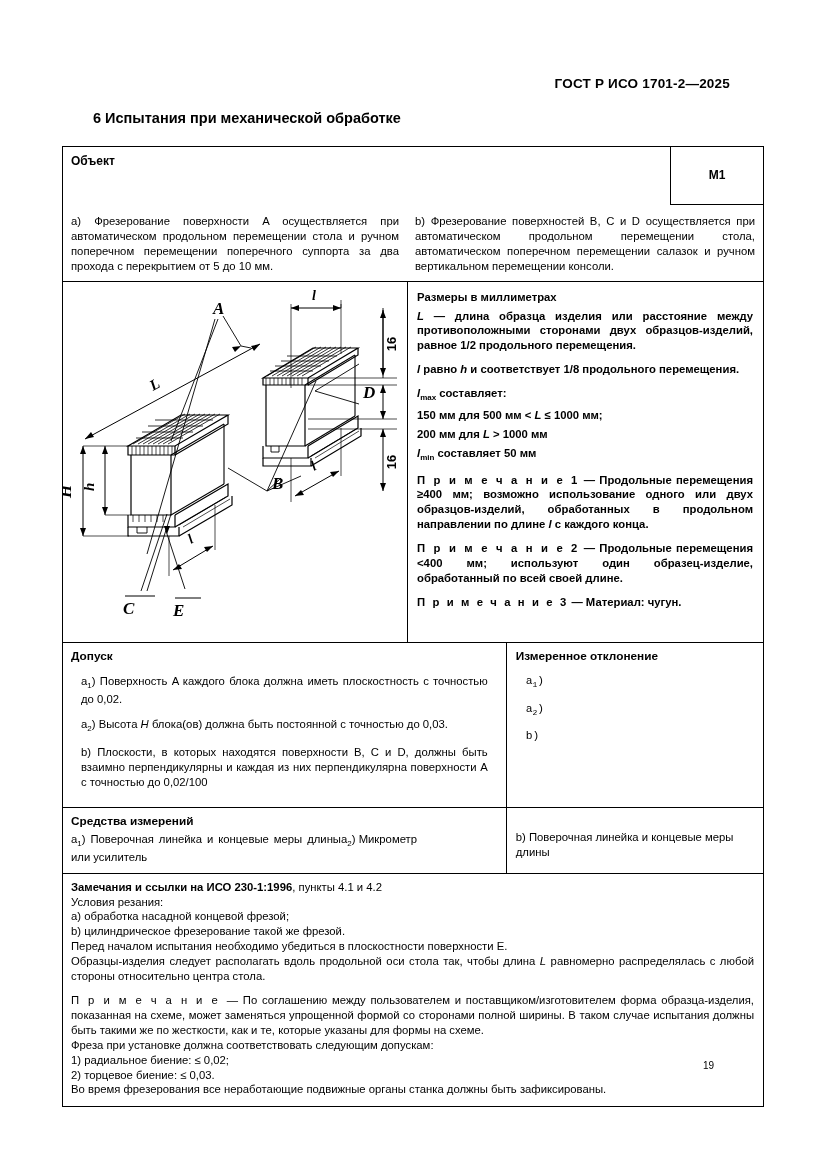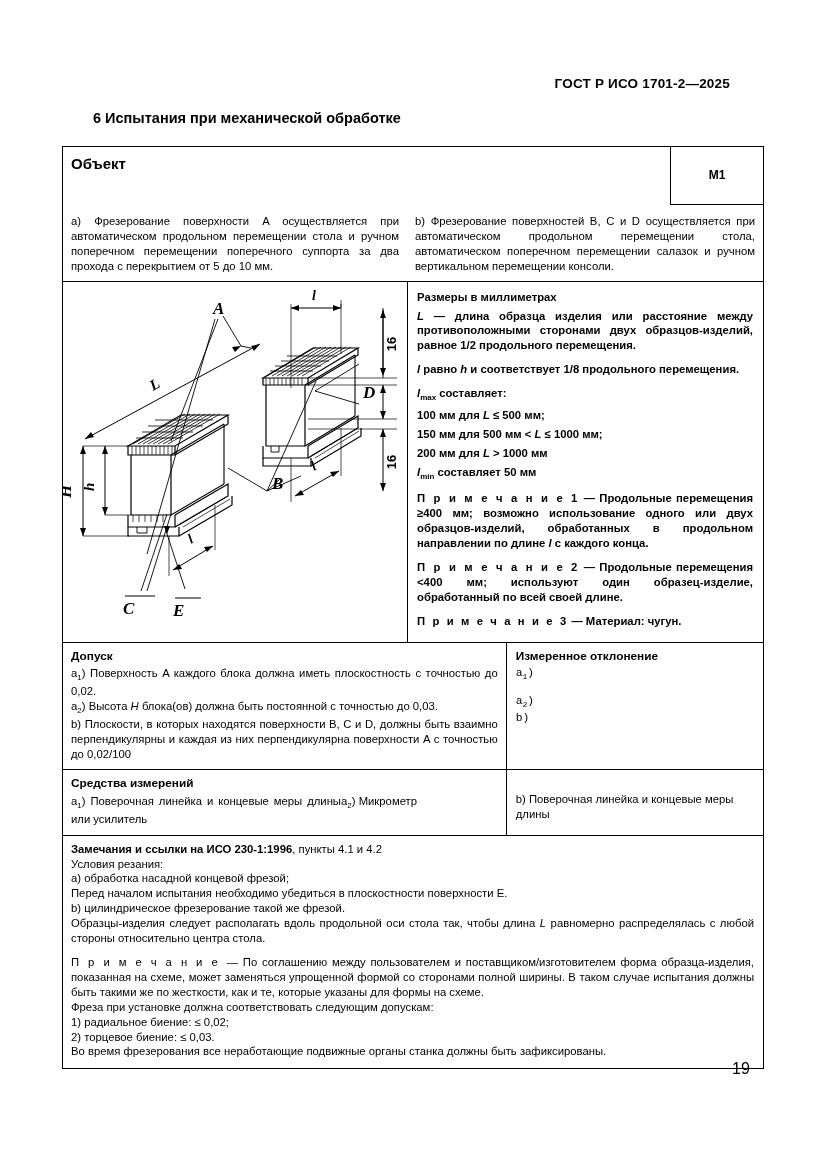--- a/index.html
+++ b/index.html
@@ -64,7 +64,7 @@
     left: 8px;
     top: 7px;
     font-weight: bold;
-    font-size: 15px;
+    font-size: 12px;
   }
   .m1-box {
     position: absolute;

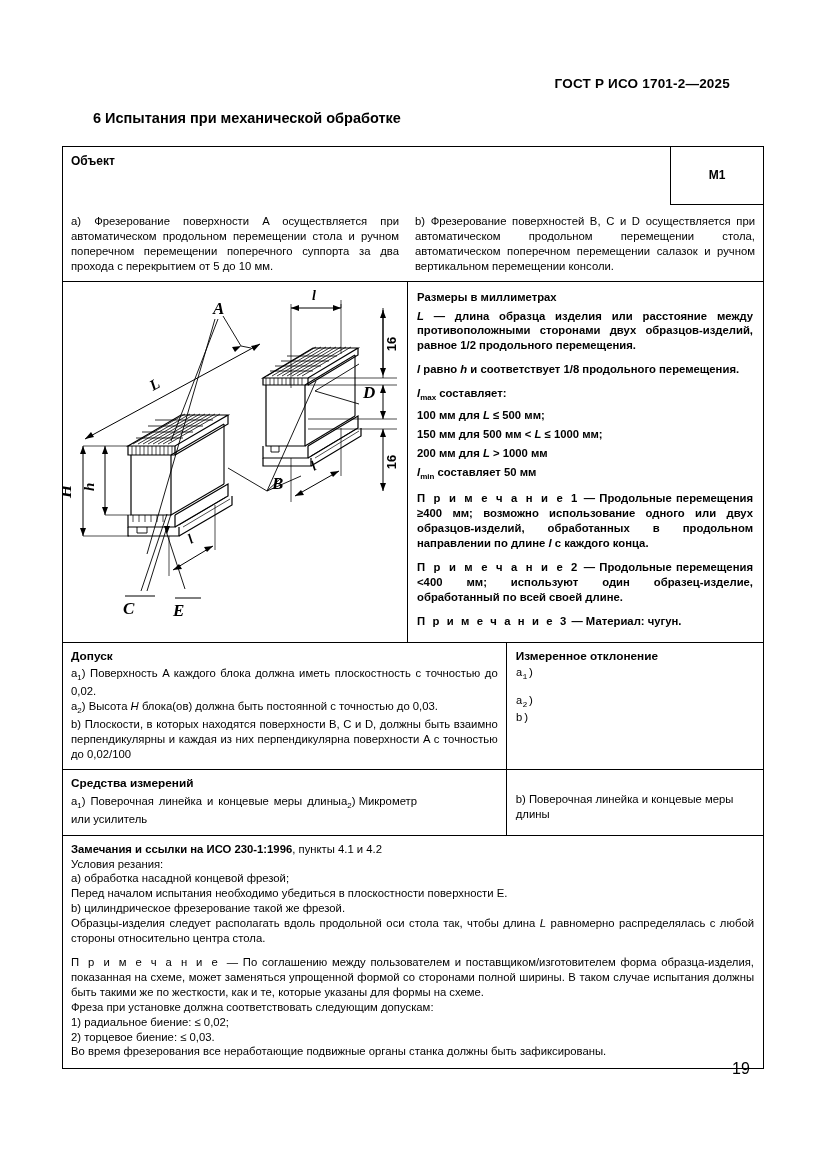--- a/index.html
+++ b/index.html
@@ -430,7 +430,6 @@
         <p><span class="ital">L</span><span> — длина образца изделия или расстояние между противоположными сторонами двух образцов-изделий, равное 1/2 продольного перемещения.</span></p>
         <p><span class="ital">l</span><span> равно </span><span class="ital">h</span><span> и соответствует 1/8 продольного перемещения.</span></p>
         <p class="tight"><span class="ital">l</span><sub class="s">max</sub><span> составляет:</span></p>
-        <p class="tight"><span>100 мм для </span><span class="ital">L</span><span> ≤ 500 мм;</span></p>
         <p class="tight"><span>150 мм для 500 мм &lt; </span><span class="ital">L</span><span> ≤ 1000 мм;</span></p>
         <p class="tight"><span>200 мм для </span><span class="ital">L</span><span> &gt; 1000 мм</span></p>
         <p><span class="ital">l</span><sub class="s">min</sub><span> составляет 50 мм</span></p>

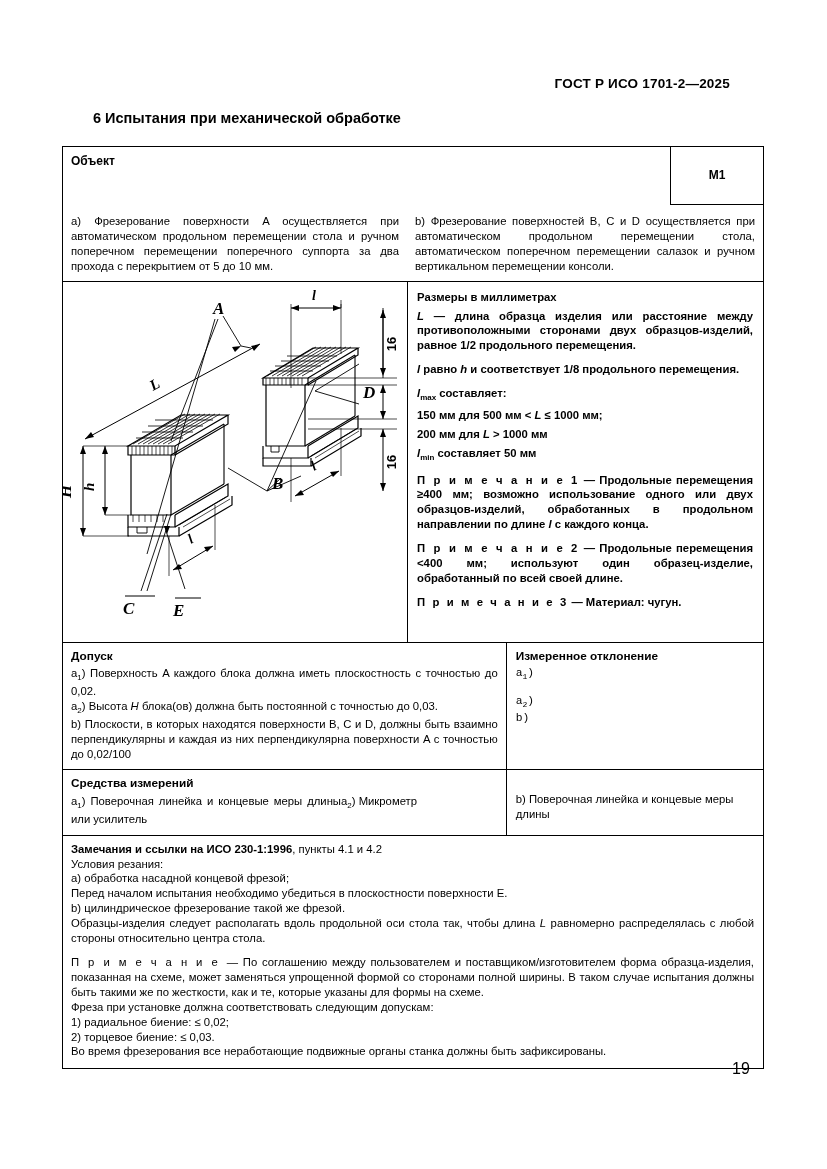--- a/index.html
+++ b/index.html
@@ -147,7 +147,7 @@
     margin-bottom: 2px;
   }
   .tol-left p, .tol-right p {
-    margin: 0;
+    margin: 10px;
     text-align: justify;
   }
   .tol-right p { margin-bottom: 11px; font-family: Liberation Mono, monospace; }

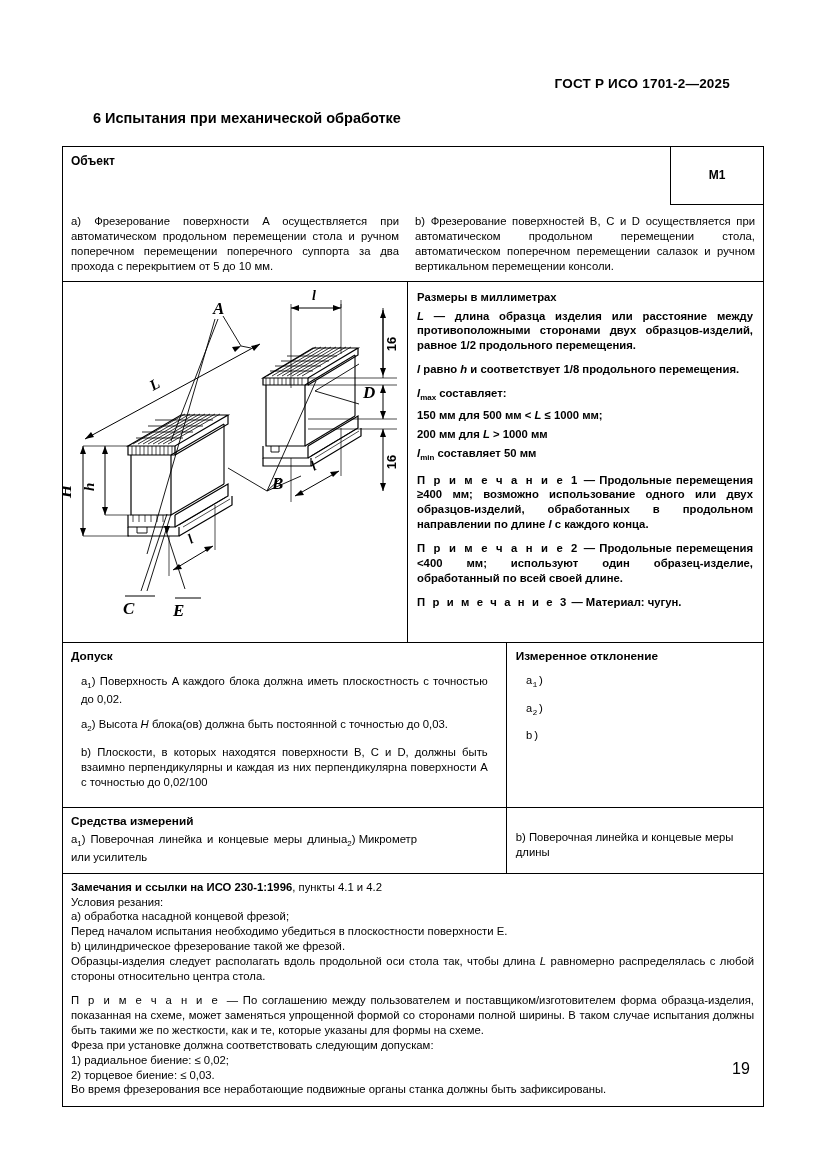--- a/index.html
+++ b/index.html
@@ -472,8 +472,8 @@
       <p><b>Замечания и ссылки на ИСО 230-1:1996</b><span>, пункты 4.1 и 4.2</span></p>
       <p>Условия резания:</p>
       <p>a)  обработка насадной концевой фрезой;</p>
+      <p>b)  цилиндрическое фрезерование такой же фрезой.</p>
       <p>Перед началом испытания необходимо убедиться в плоскостности поверхности E.</p>
-      <p>b)  цилиндрическое фрезерование такой же фрезой.</p>
       <p><span>Образцы-изделия следует располагать вдоль продольной оси стола так, чтобы длина </span><span class="ital">L</span><span> равномерно распределялась с любой стороны относительно центра стола.</span></p>
       <p class="gap"><span class="note-lead">П р и м е ч а н и е </span><span> — По соглашению между пользователем и поставщиком/изготовителем форма образца-изделия, показанная на схеме, может заменяться упрощенной формой со сторонами полной ширины. В таком случае испытания должны быть такими же по жесткости, как и те, которые указаны для формы на схеме.</span></p>
       <p>Фреза при установке должна соответствовать следующим допускам:</p>

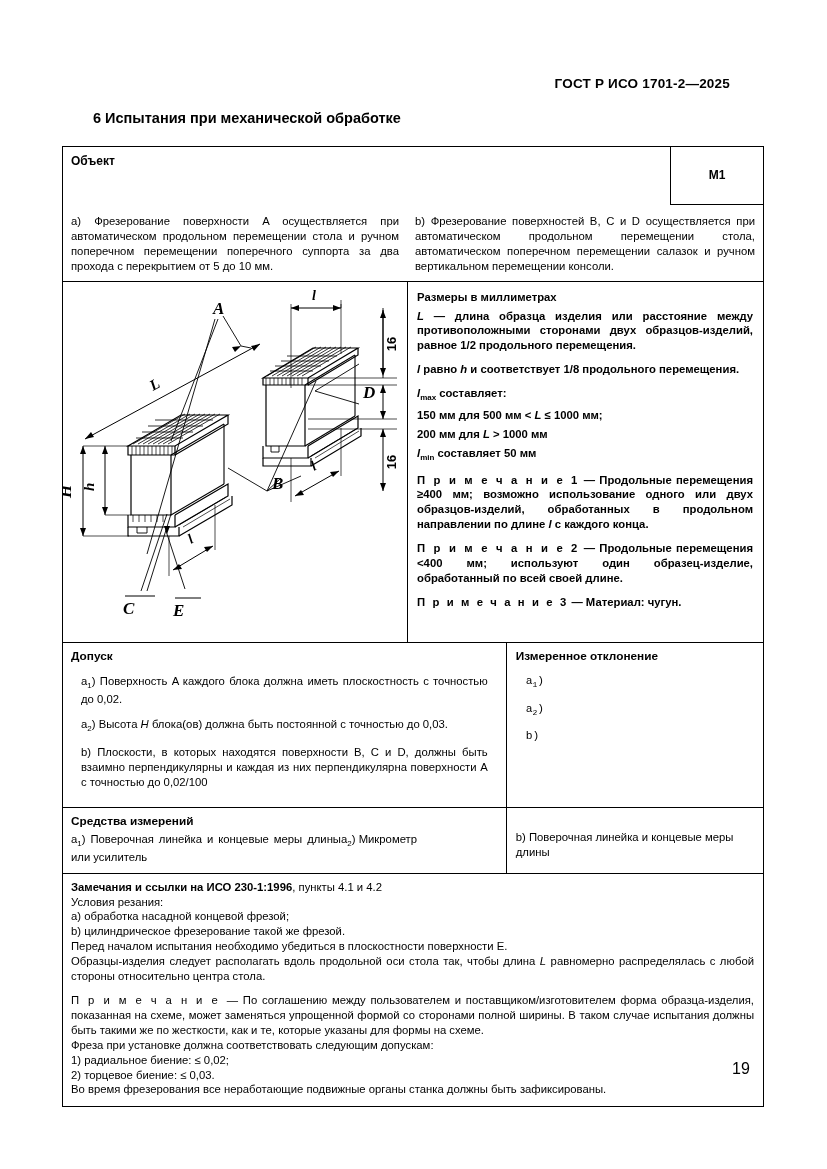--- a/index.html
+++ b/index.html
@@ -188,9 +188,9 @@
 
   .page-number {
     position: absolute;
-    left: 732px;
+    left: 703px;
     top: 1060px;
-    font-size: 16px;
+    font-size: 10px;
   }
 
   svg { display: block; }

